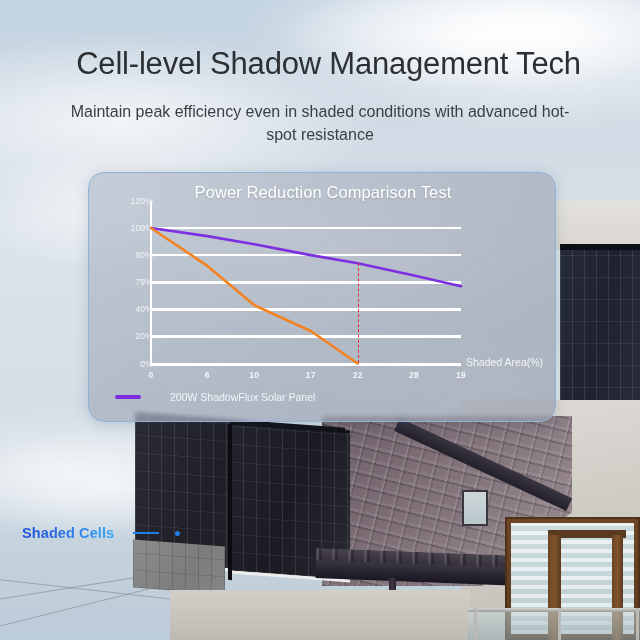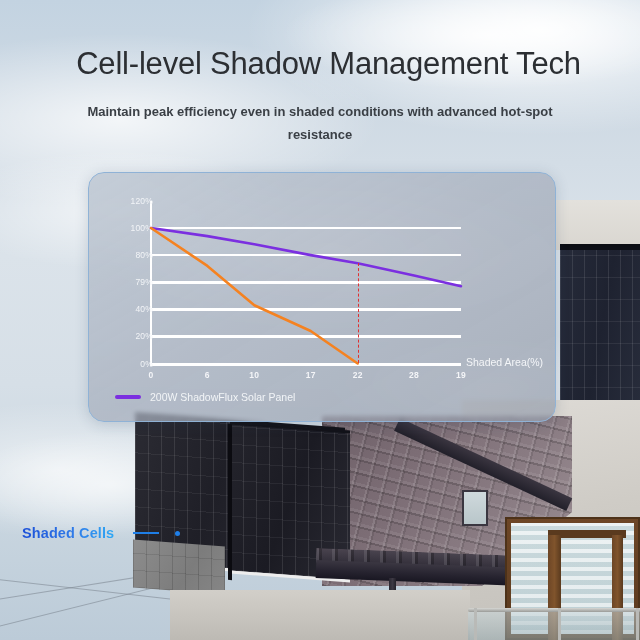--- a/index.html
+++ b/index.html
@@ -187,7 +187,7 @@
   }
   .subhead {
     position:absolute; left:70px; top:100px; width:500px; text-align:center;
-    font-size:13px; font-weight:700; color:#3a3f45; line-height:23px;
+    font-size:16px; font-weight:400; color:#3a3f45; line-height:23px;
   }
 
   

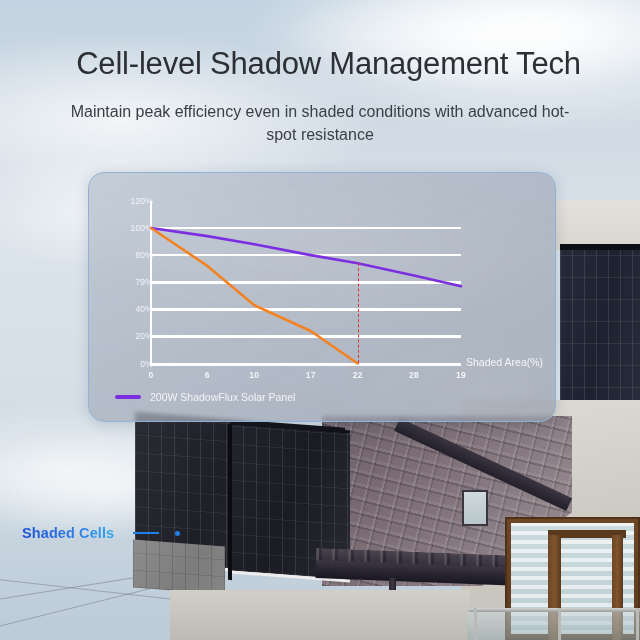--- a/index.html
+++ b/index.html
@@ -303,6 +303,7 @@
 <p class="subhead">Maintain peak efficiency even in shaded conditions with advanced hot-spot resistance</p>
 
 <div id="chart-panel">
+  <div class="chart-title">Power Reduction Comparison Test</div>
 
   <div class="plot">
     <div class="axis-y"></div>

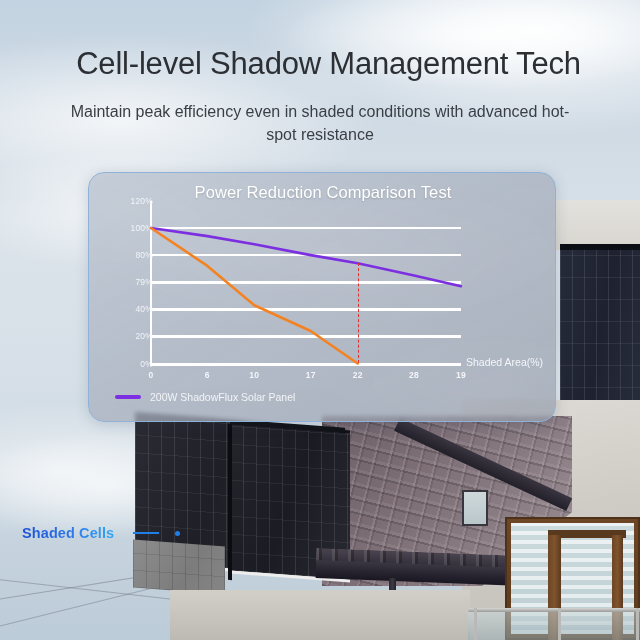--- a/index.html
+++ b/index.html
@@ -236,7 +236,7 @@
   .legend { position:absolute; left:26px; top:218px; width:430px; height:18px; }
   .lg-item { position:absolute; display:flex; align-items:center; gap:9px; }
   .lg-swatch { width:26px; height:3.4px; border-radius:2px; display:block; }
-  .lg-text { font-size:10.5px; color:#f2f4f7; white-space:nowrap; }
+  .lg-text { font-size:10.5px; color:#f2f4f7; white-space:nowrap;margin-left:20px; }
 
   
   #shaded-annot { position:absolute; left:22px; top:525px; display:flex; align-items:center;gap:17px; }

